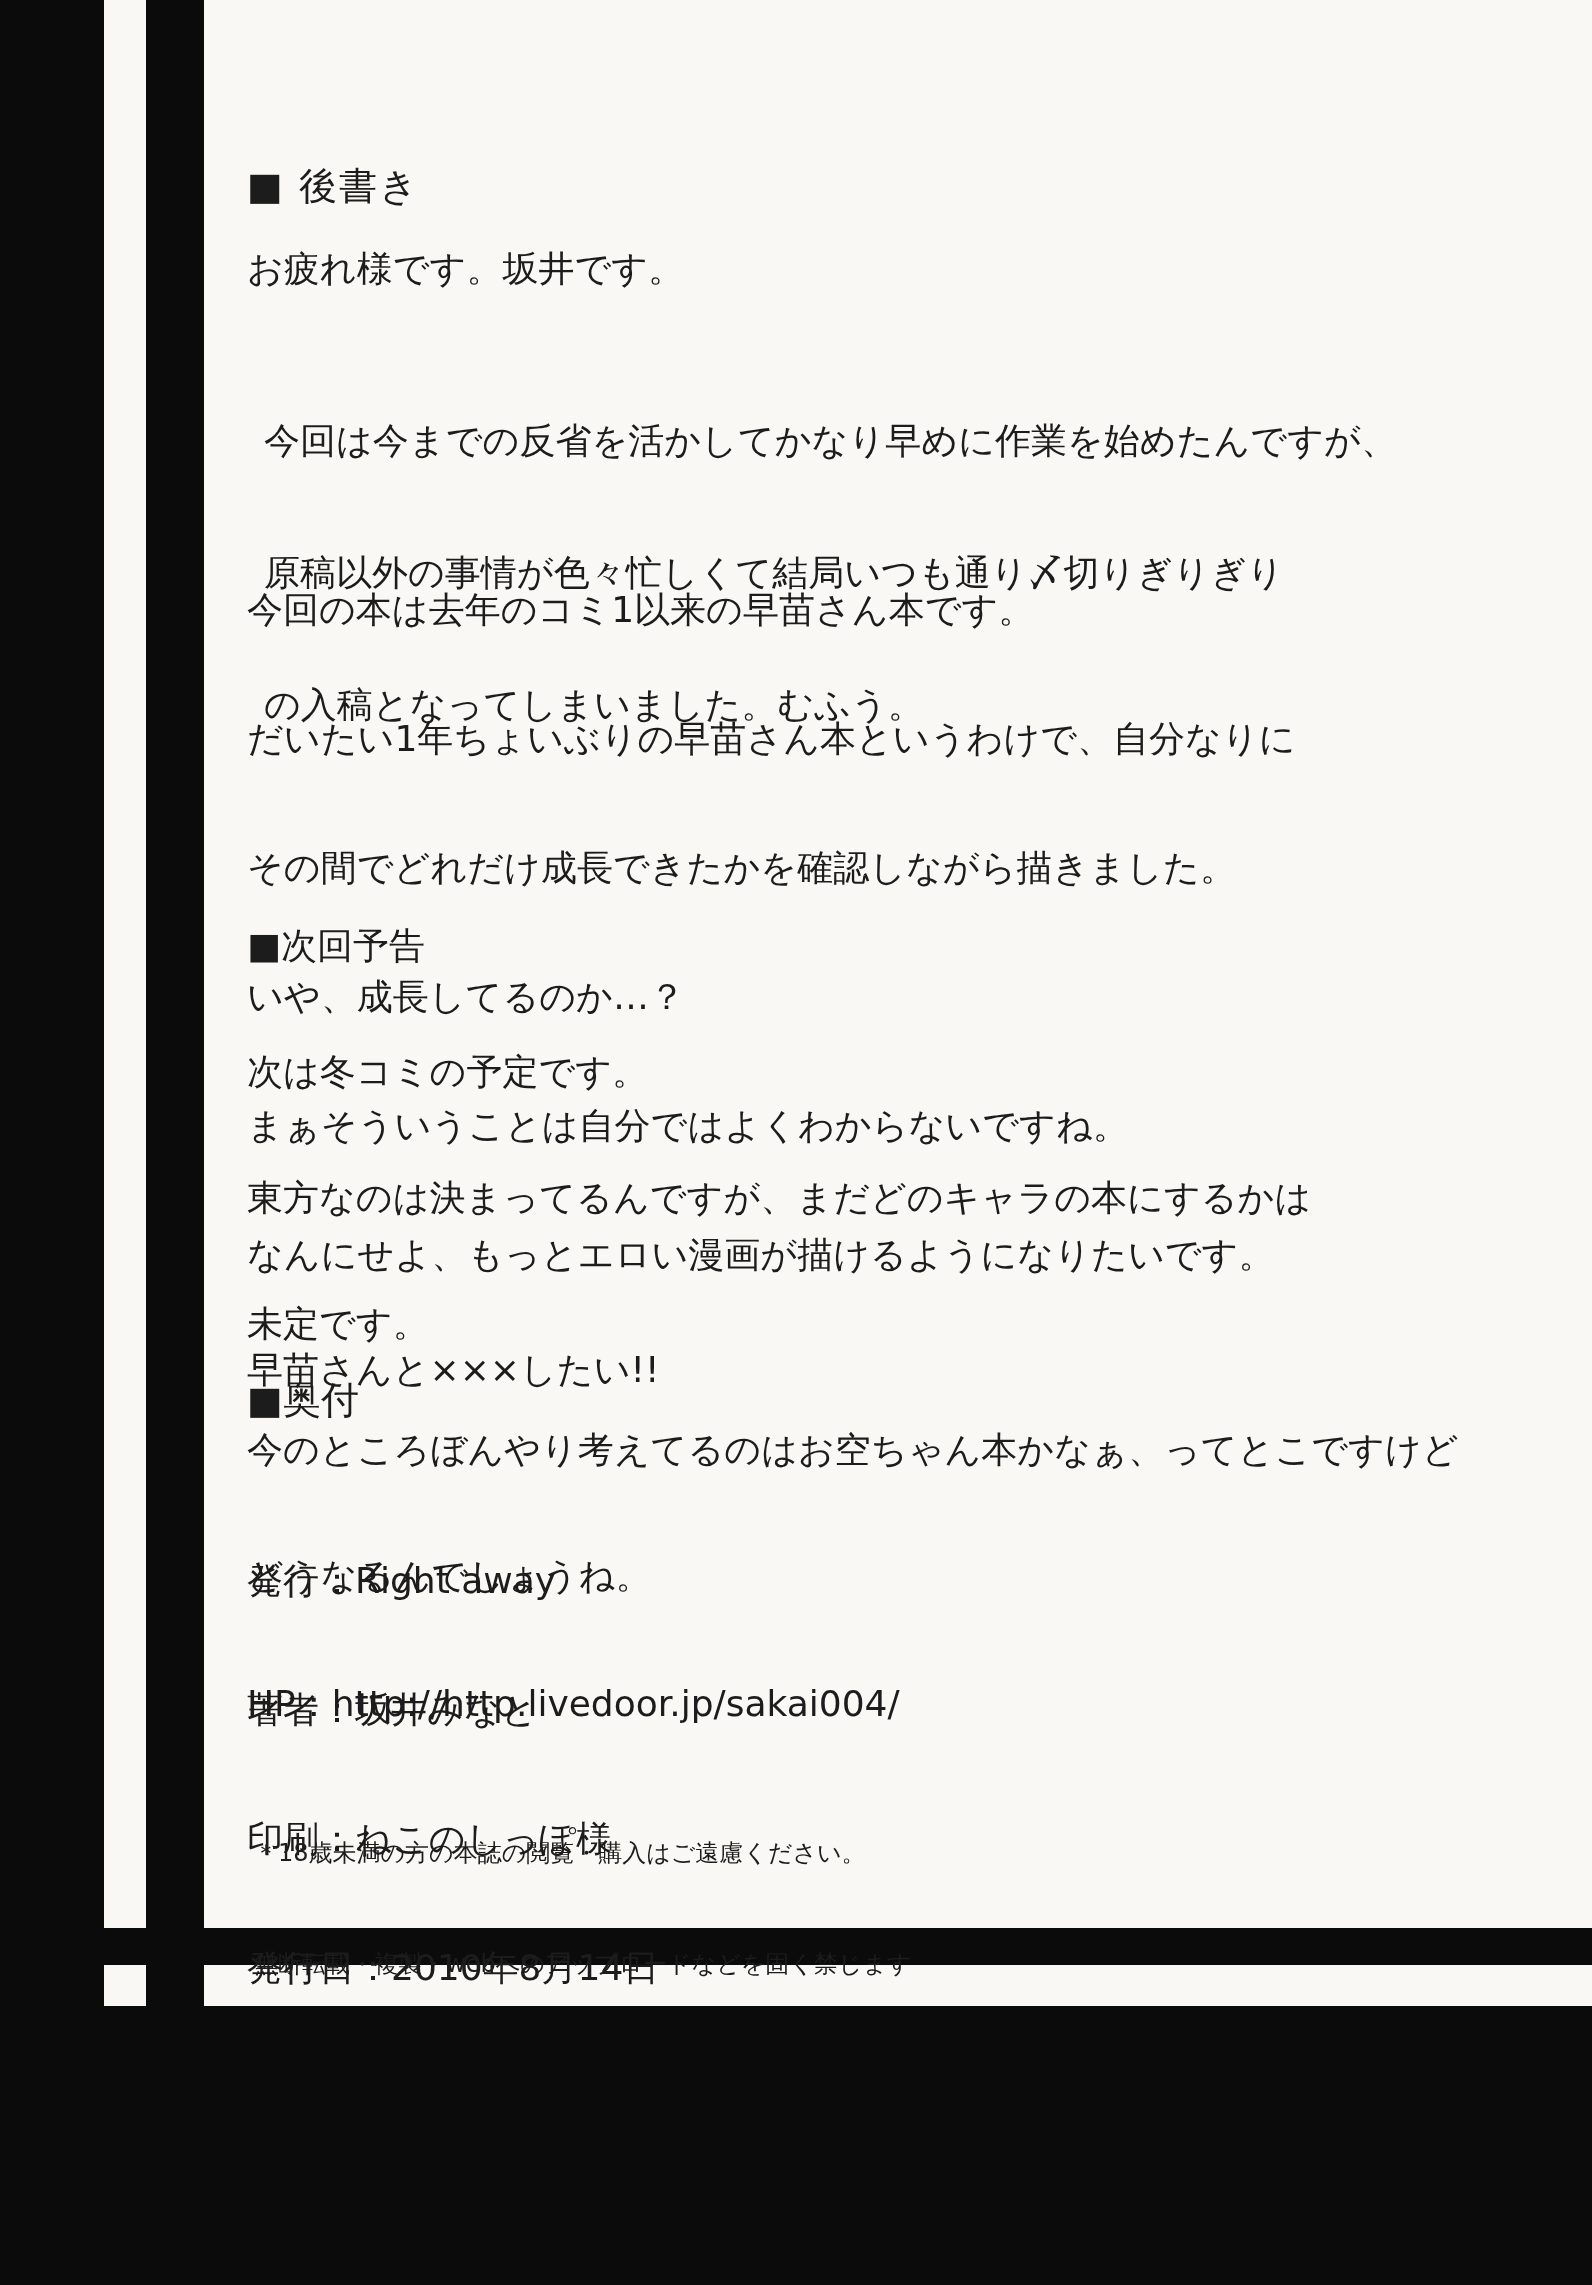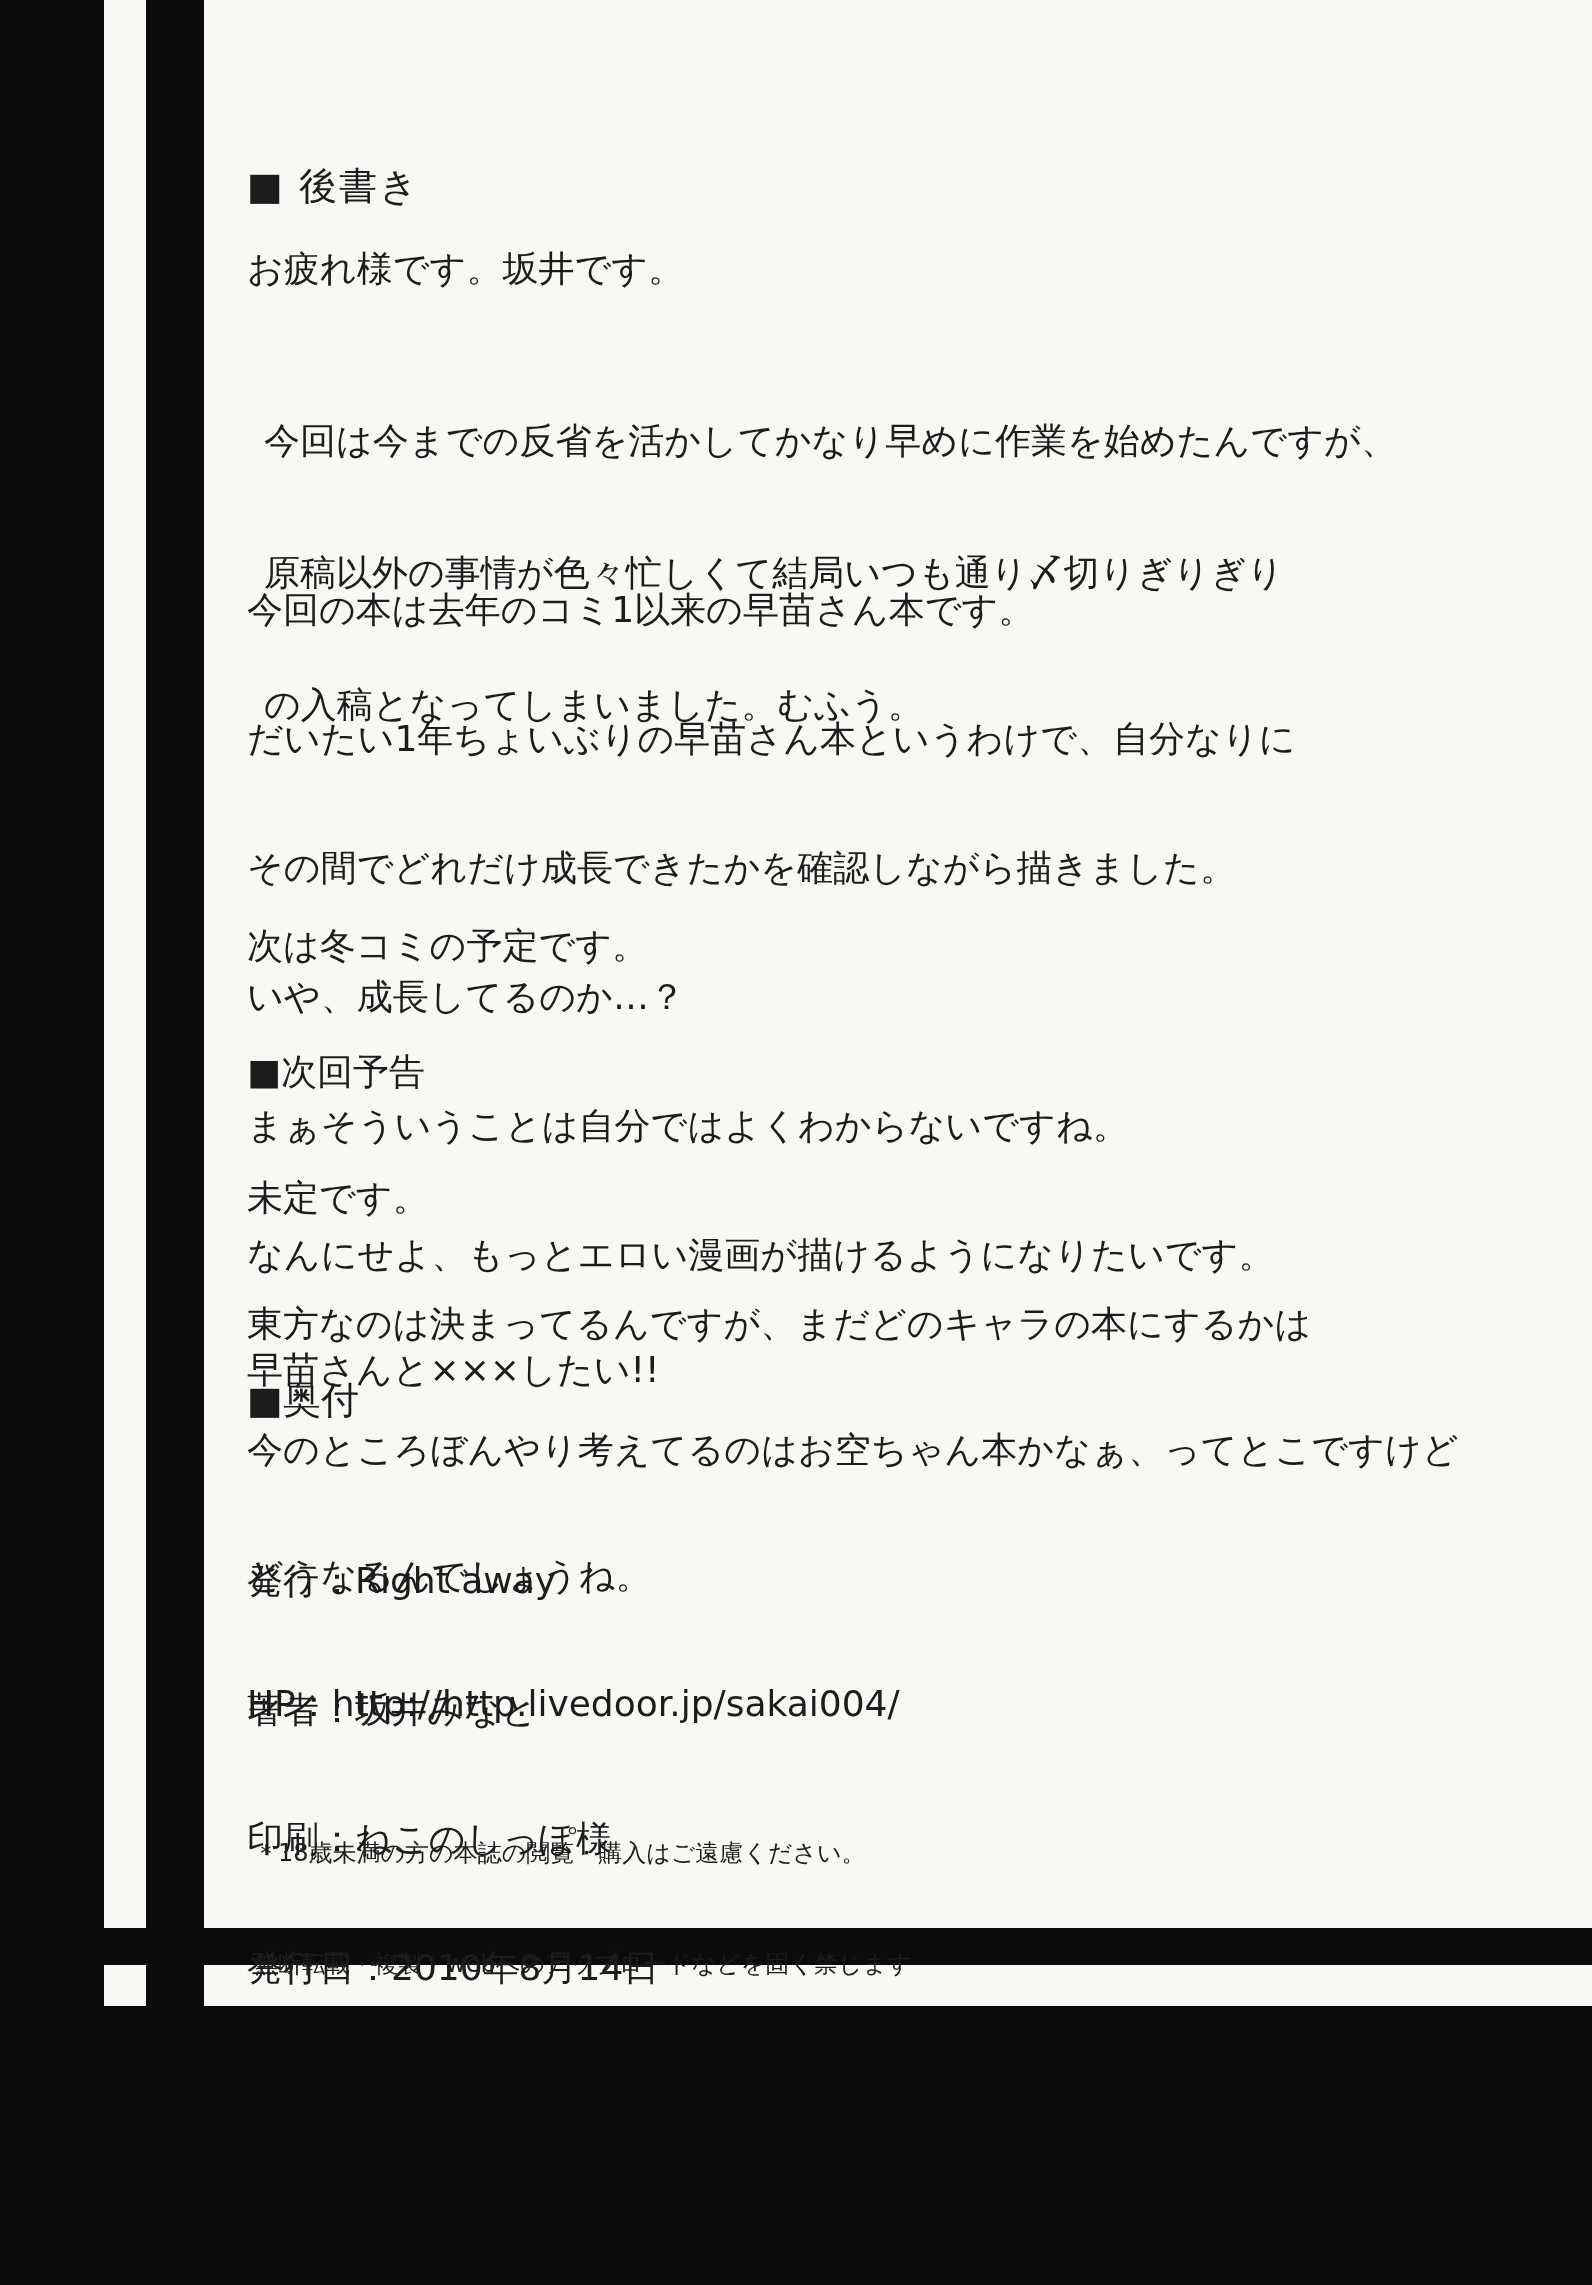--- a/index.html
+++ b/index.html
@@ -63,8 +63,8 @@
   </div>
 
   <div class="tblock sect" style="top:841px;">
+    <div class="line">■次回予告</div>
     <div class="line">次は冬コミの予定です。</div>
-    <div class="line">■次回予告</div>
     <div class="line">未定です。</div>
     <div class="line">東方なのは決まってるんですが、まだどのキャラの本にするかは</div>
     <div class="line">今のところぼんやり考えてるのはお空ちゃん本かなぁ、ってとこですけど</div>

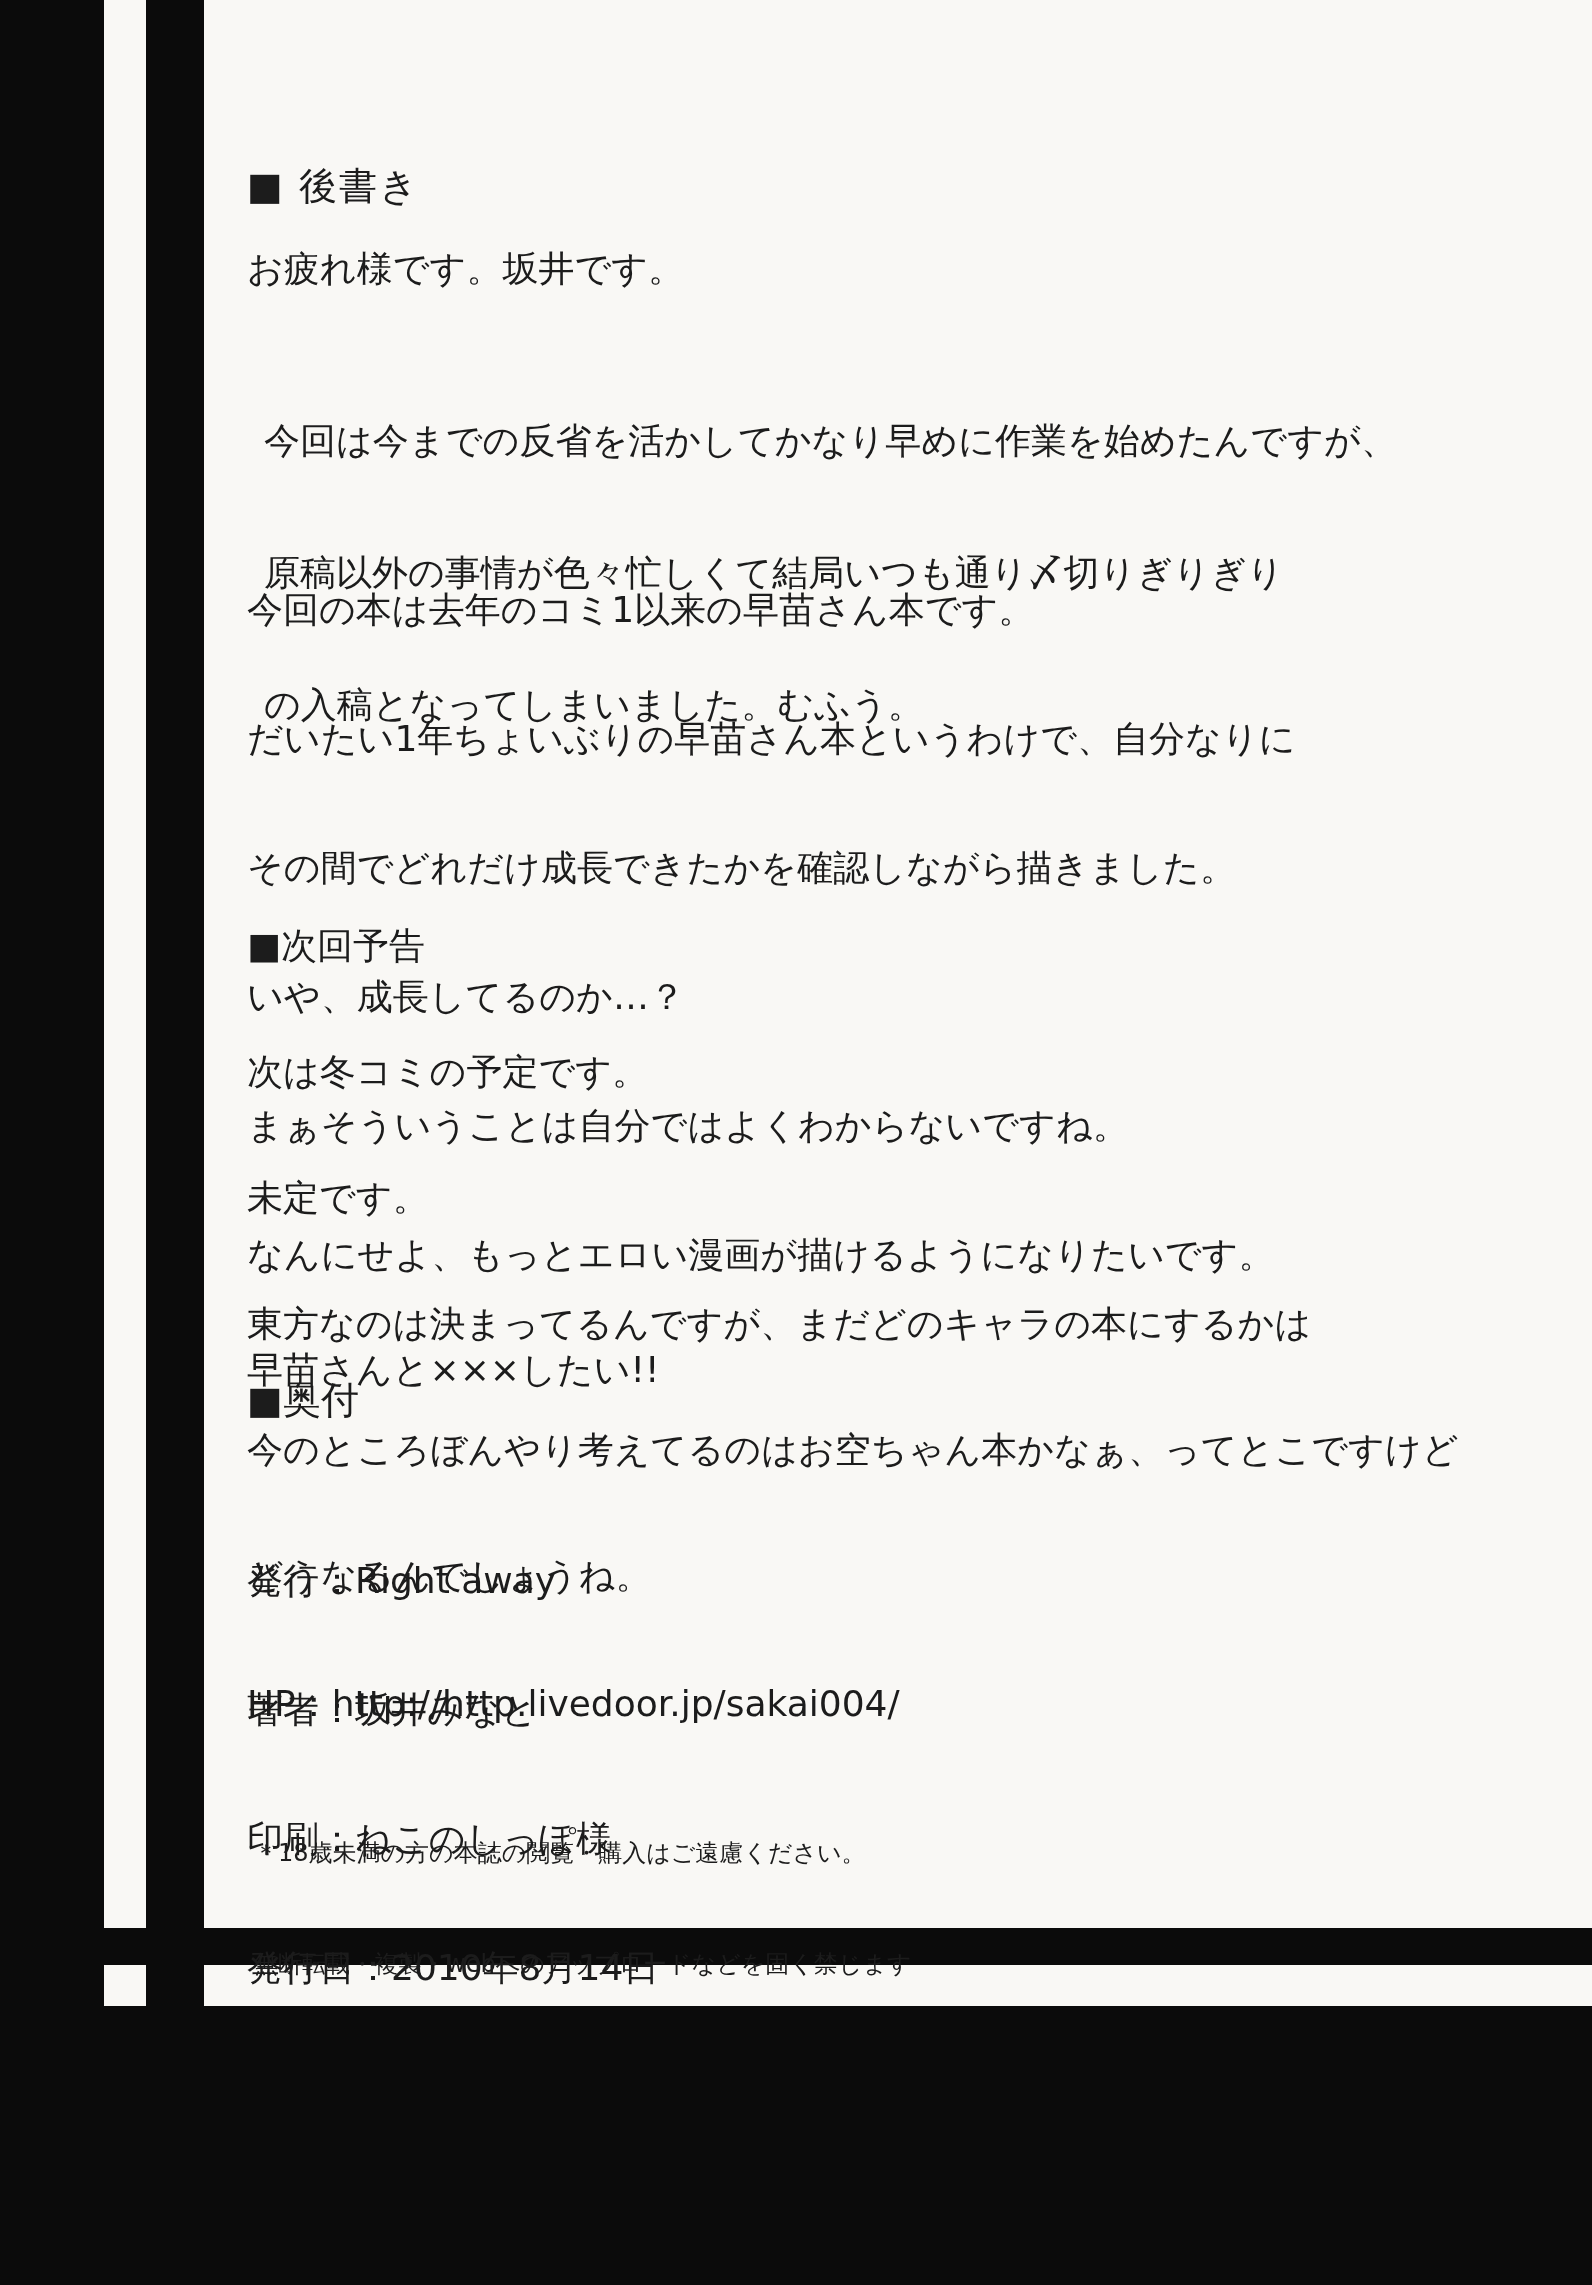--- a/index.html
+++ b/index.html
@@ -65,8 +65,8 @@
   <div class="tblock sect" style="top:841px;">
     <div class="line">■次回予告</div>
     <div class="line">次は冬コミの予定です。</div>
+    <div class="line">東方なのは決まってるんですが、まだどのキャラの本にするかは</div>
     <div class="line">未定です。</div>
-    <div class="line">東方なのは決まってるんですが、まだどのキャラの本にするかは</div>
     <div class="line">今のところぼんやり考えてるのはお空ちゃん本かなぁ、ってとこですけど</div>
     <div class="line">どうなるんでしょうね。</div>
   </div>

